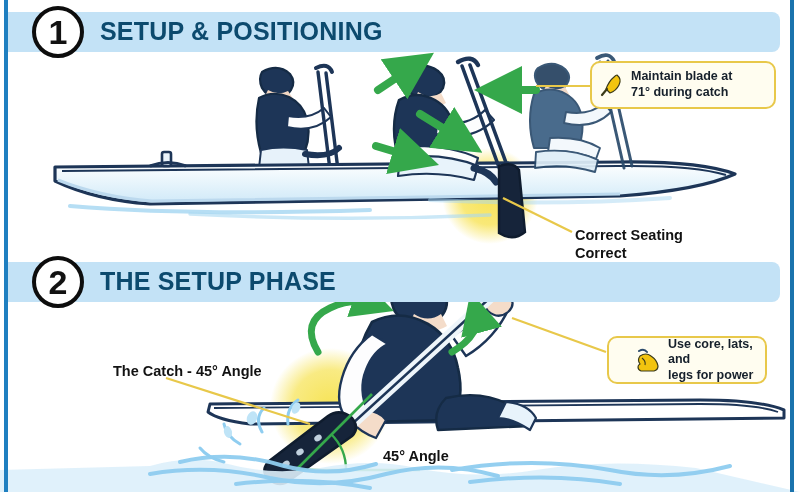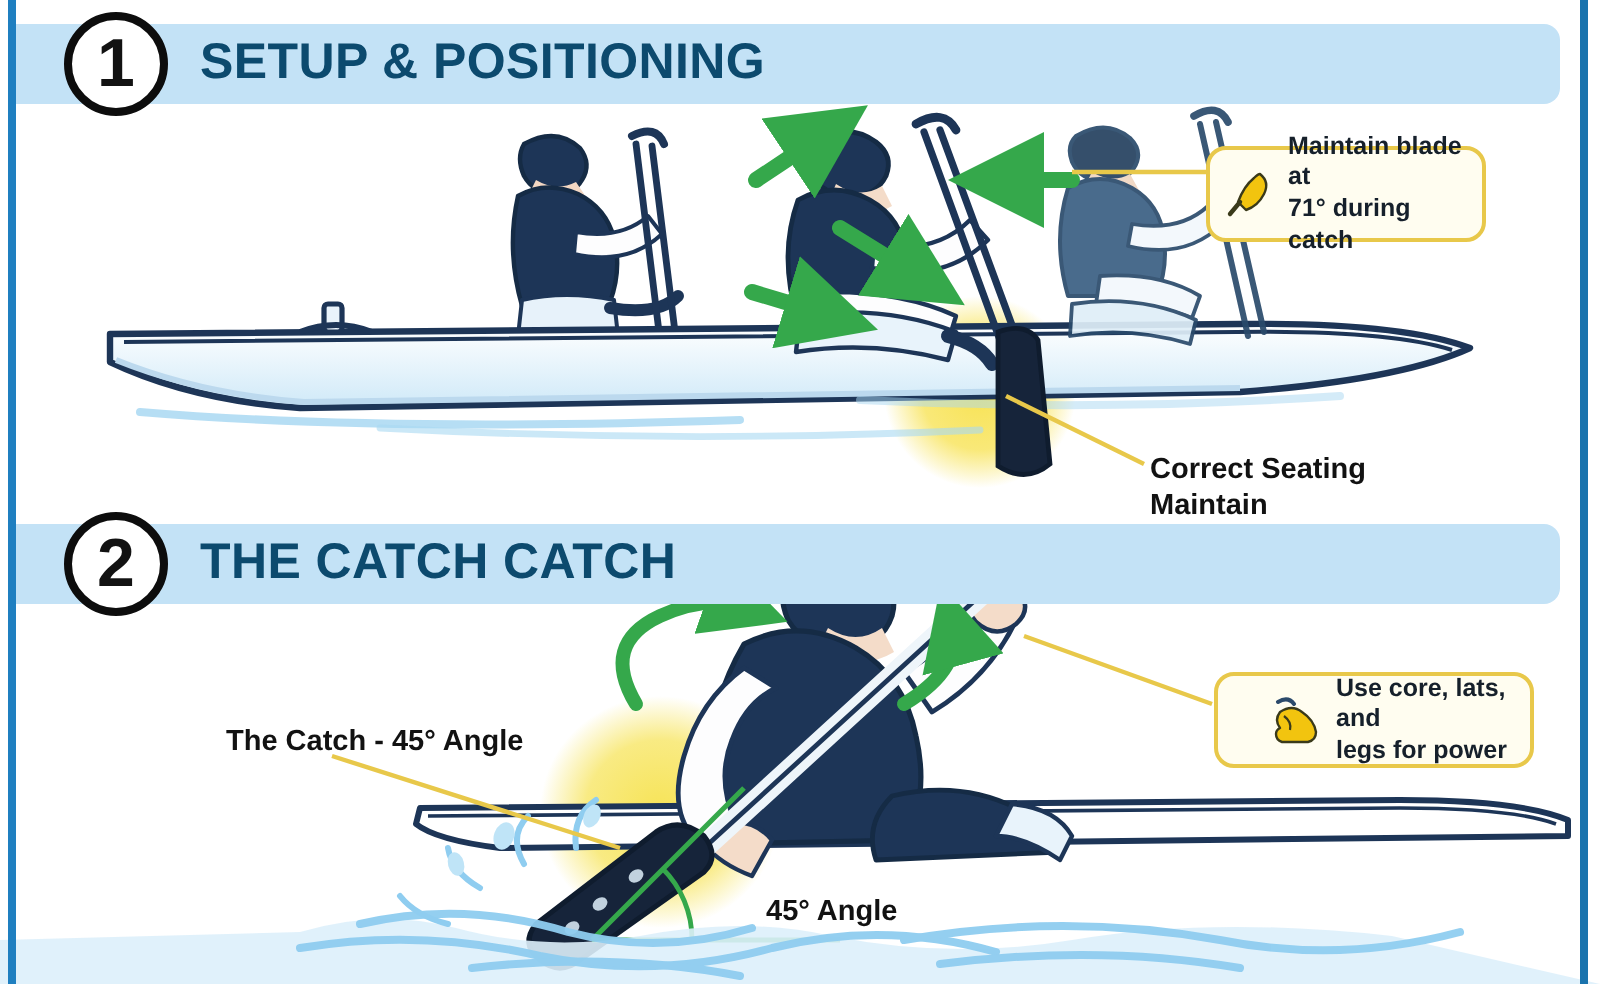--- a/index.html
+++ b/index.html
@@ -39,7 +39,7 @@
         padding:6px 10px 6px 7px;box-sizing:border-box;}
   .callout .ctext{font-size:12.5px;line-height:1.25;color:#16202b;font-weight:600;}
   .callout .cicon{flex:0 0 auto;width:26px;height:26px;display:block;}
-  .callout.c1{left:603px;top:61px;width:140px;height:48px;margin-top:12px;}
+  .callout.c1{left:590px;top:61px;width:186px;height:48px;}
   .callout.c2{left:607px;top:336px;width:160px;height:48px;padding-left:27px;}
 
   

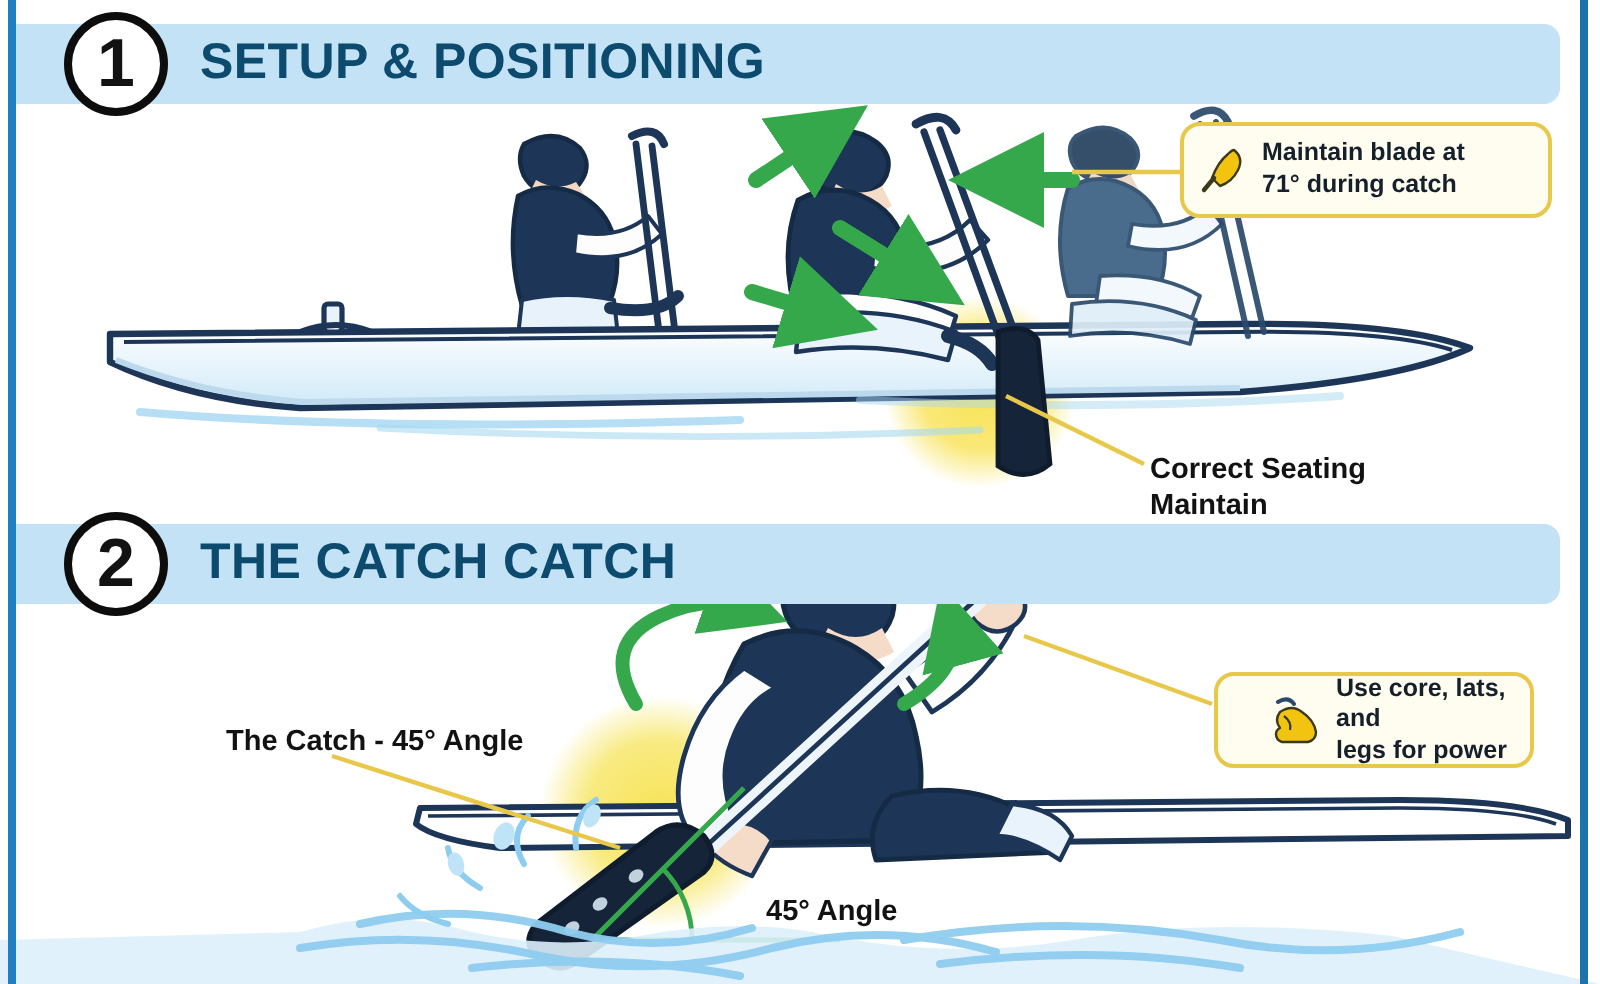--- a/index.html
+++ b/index.html
@@ -261,7 +261,7 @@
 
   <div class="anno seat">
     <div>Correct Seating</div>
-    <div>Maintain</div>
+    <div>Correct</div>
   </div>
 
   <div class="band b2"></div>

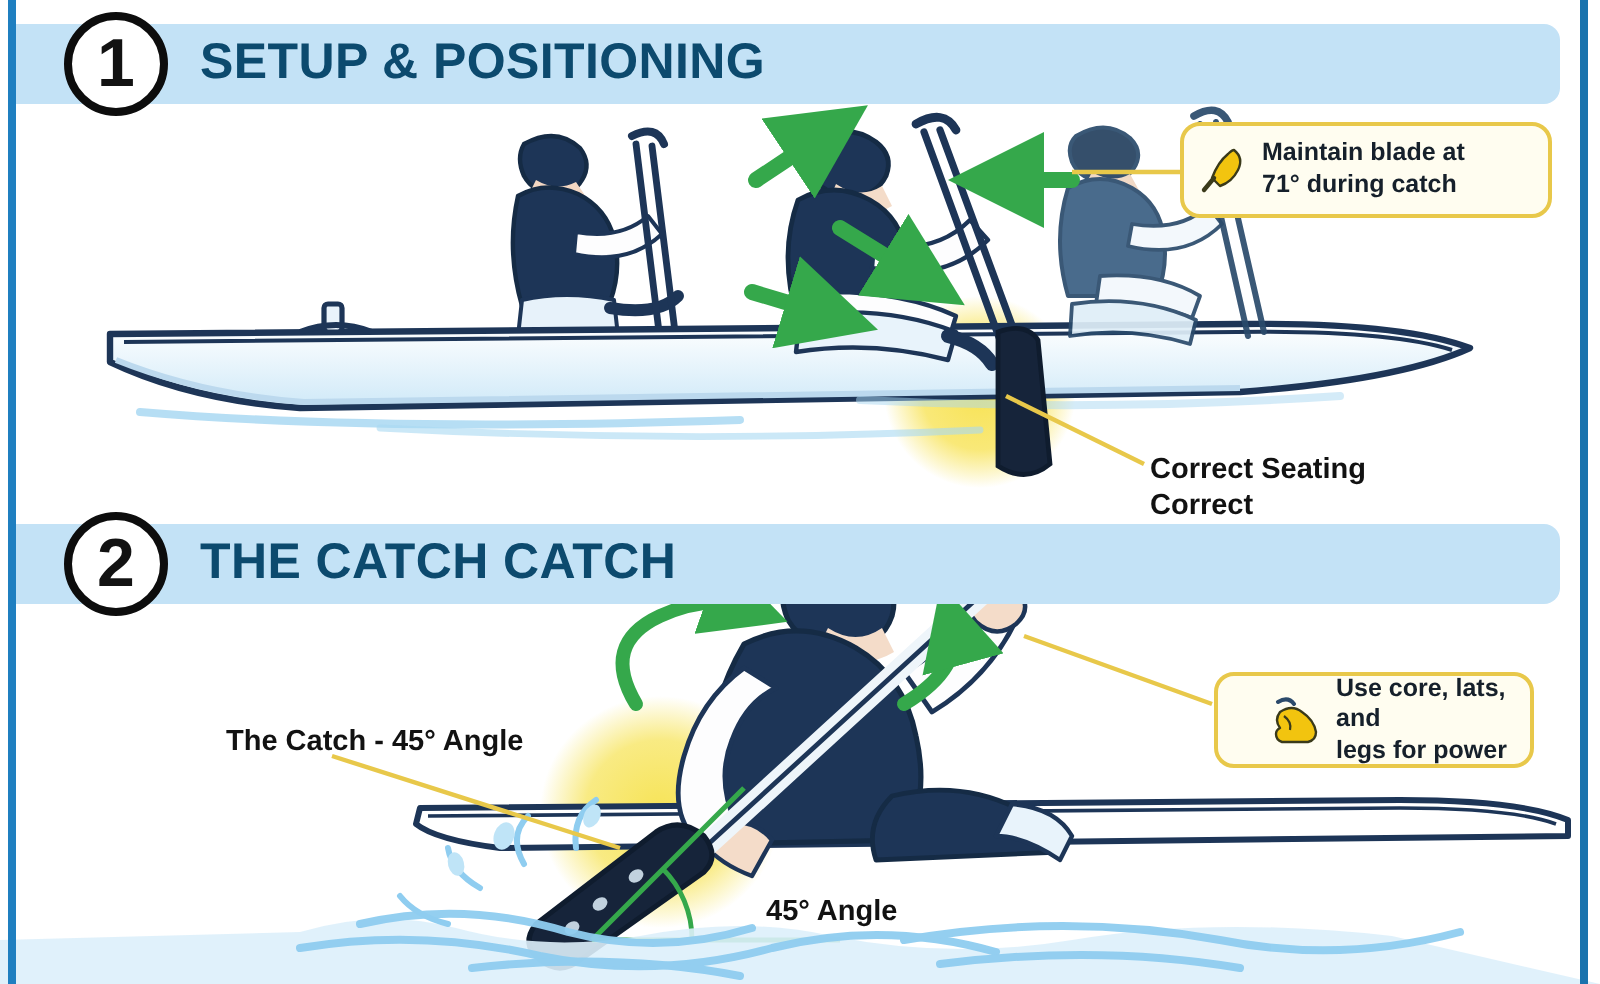--- a/index.html
+++ b/index.html
@@ -268,7 +268,7 @@
   <div class="numcircle n2">
     <span>2</span>
   </div>
-  <div class="bandtitle t2">THE CATCH CATCH</div>
+  <div class="bandtitle t2">THE SETUP PHASE</div>
 
   <div class="callout c2">
     <svg class="cicon" viewBox="0 0 26 26">

